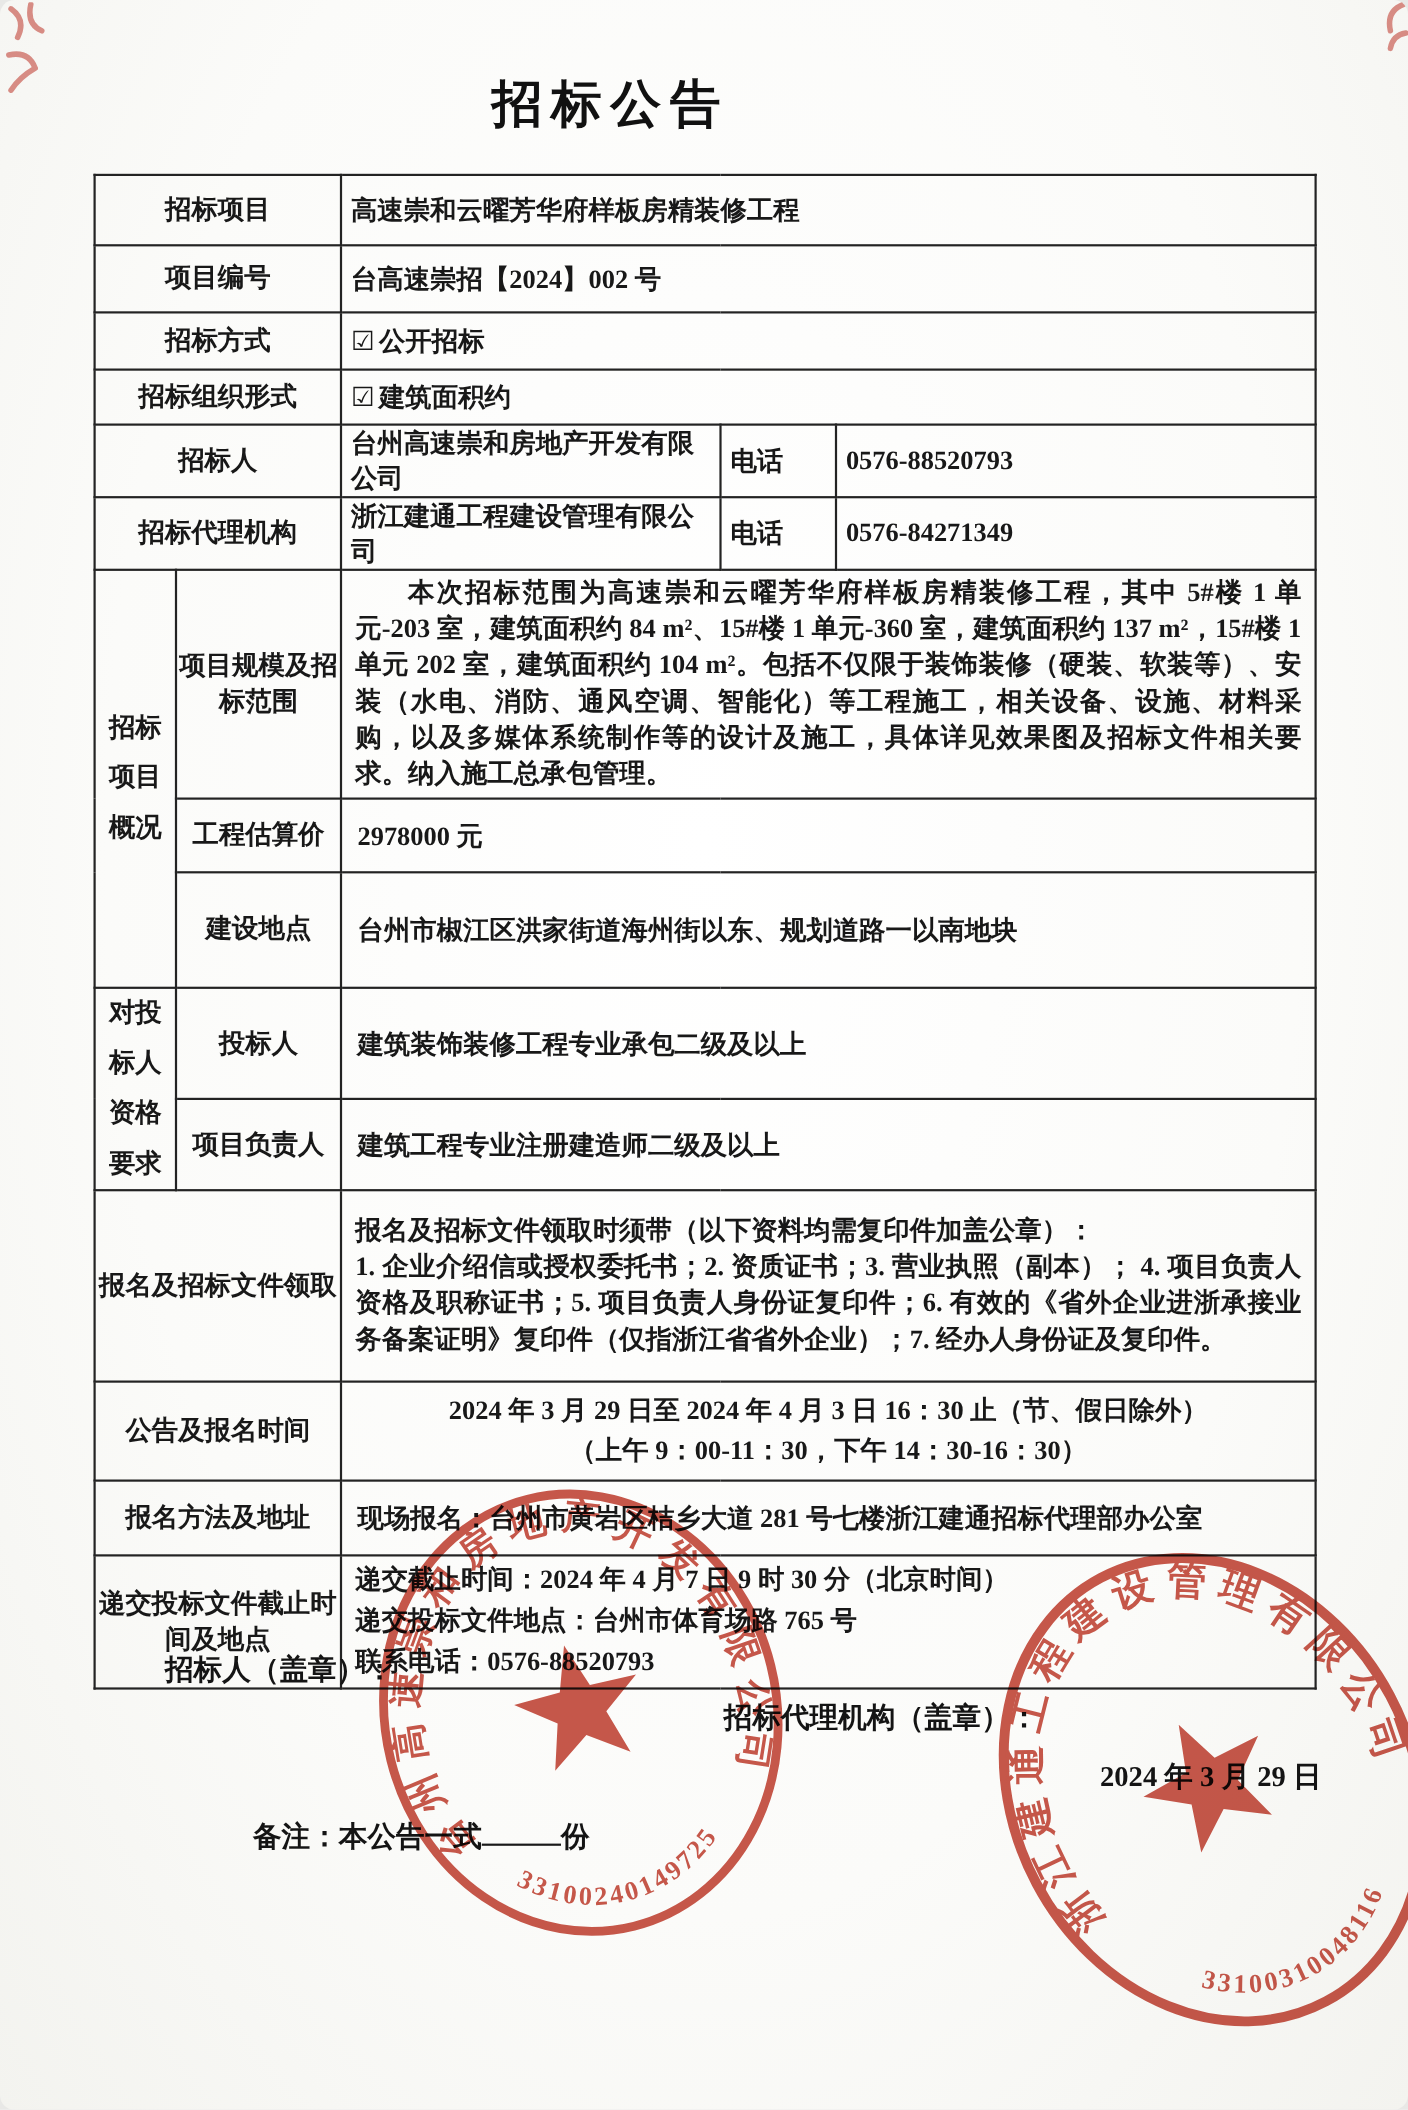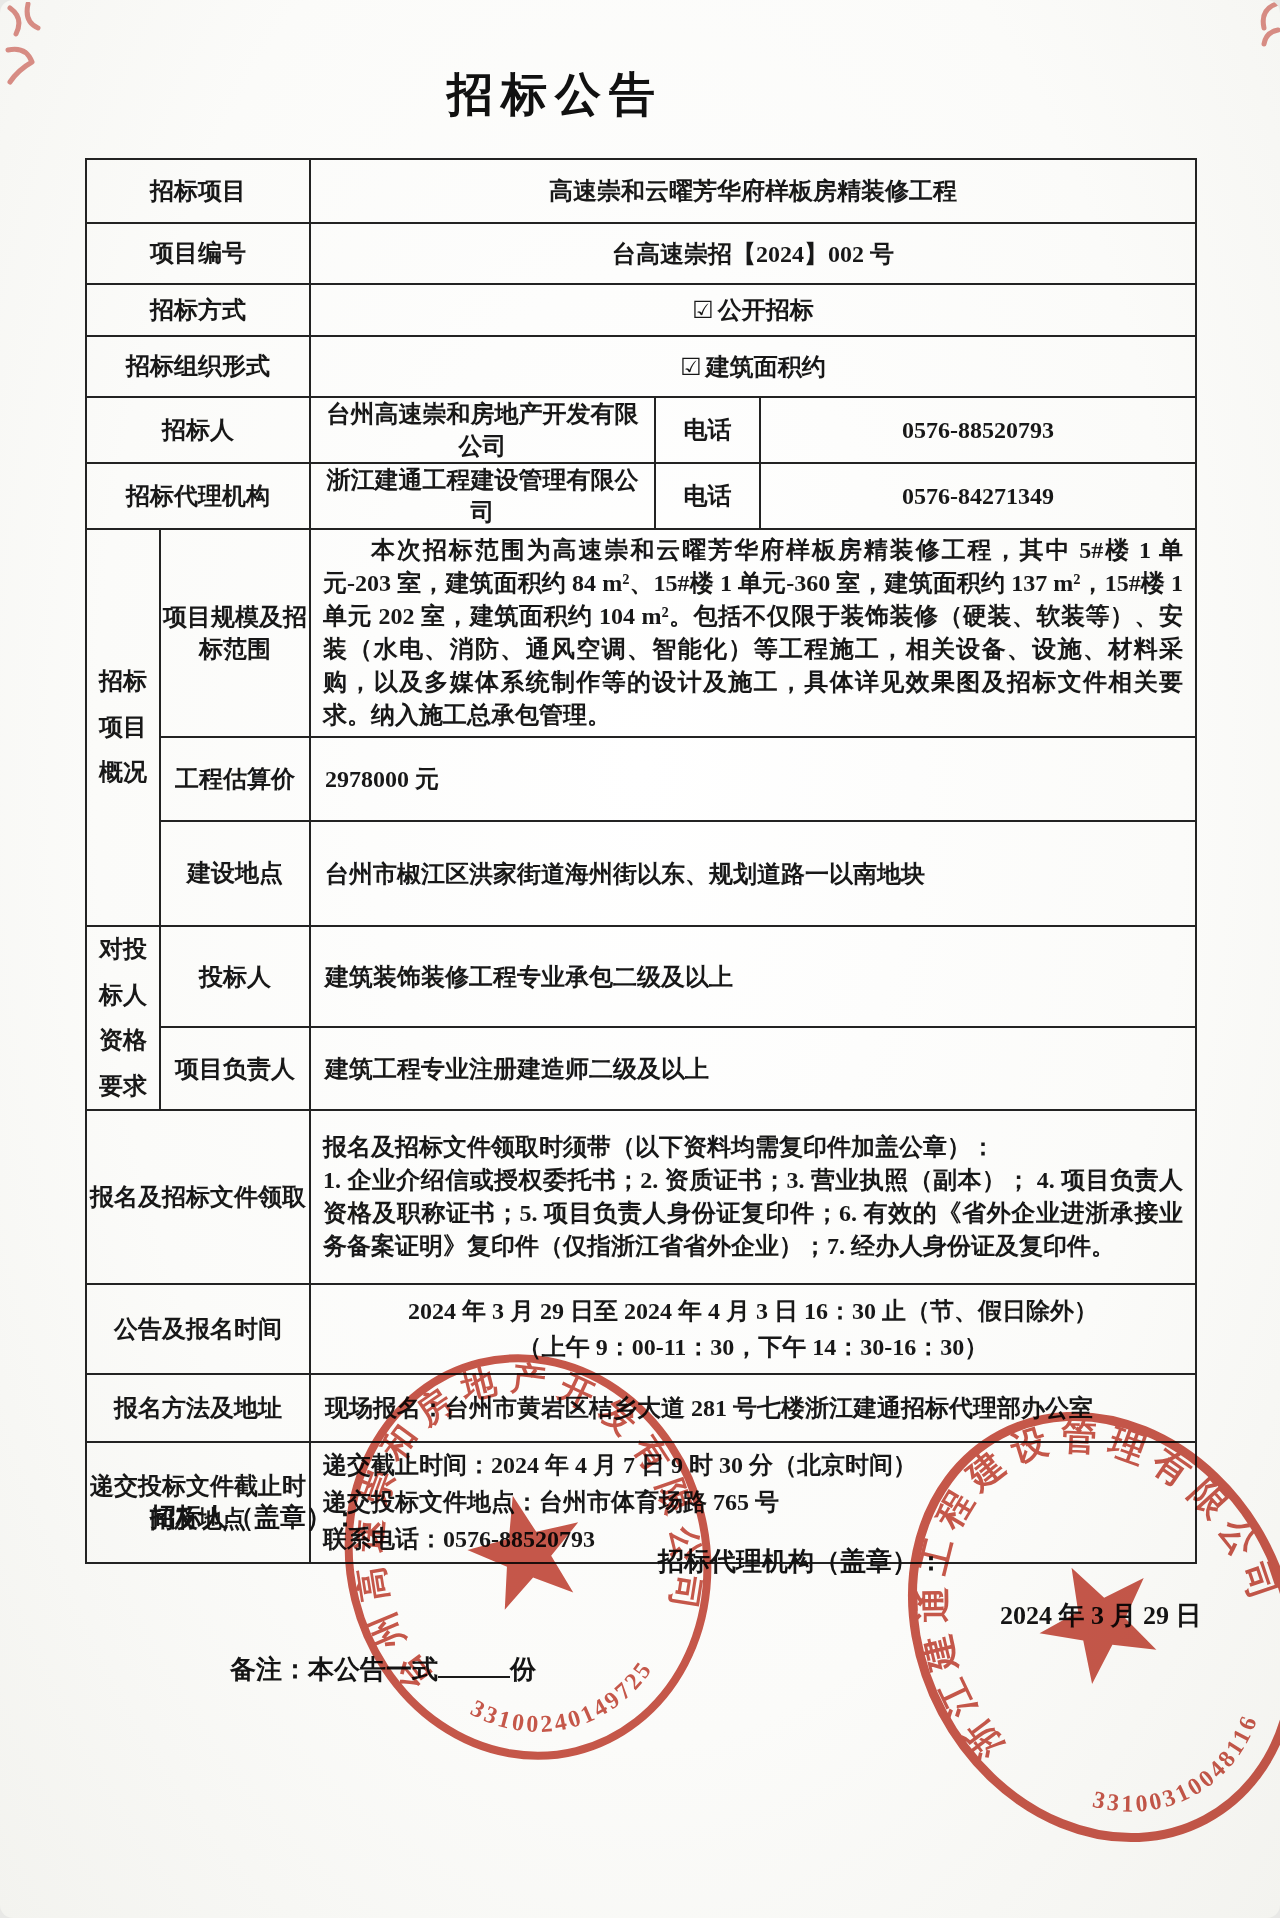--- a/index.html
+++ b/index.html
@@ -40,7 +40,7 @@
     text-align:center;font-weight:700;padding:0 10px;
     word-break:break-all;line-height:1.9;font-size:25px;
   }
-  td.val-c{text-align:center;padding:0 8px;}
+  td.val-c{text-align:left;padding:0 8px;}
   td.val-l{text-align:left;padding:0 14px;}
   td.val-p{text-align:left;padding:4px 12px;vertical-align:middle;}
   .para{line-height:33px;text-align:justify;}

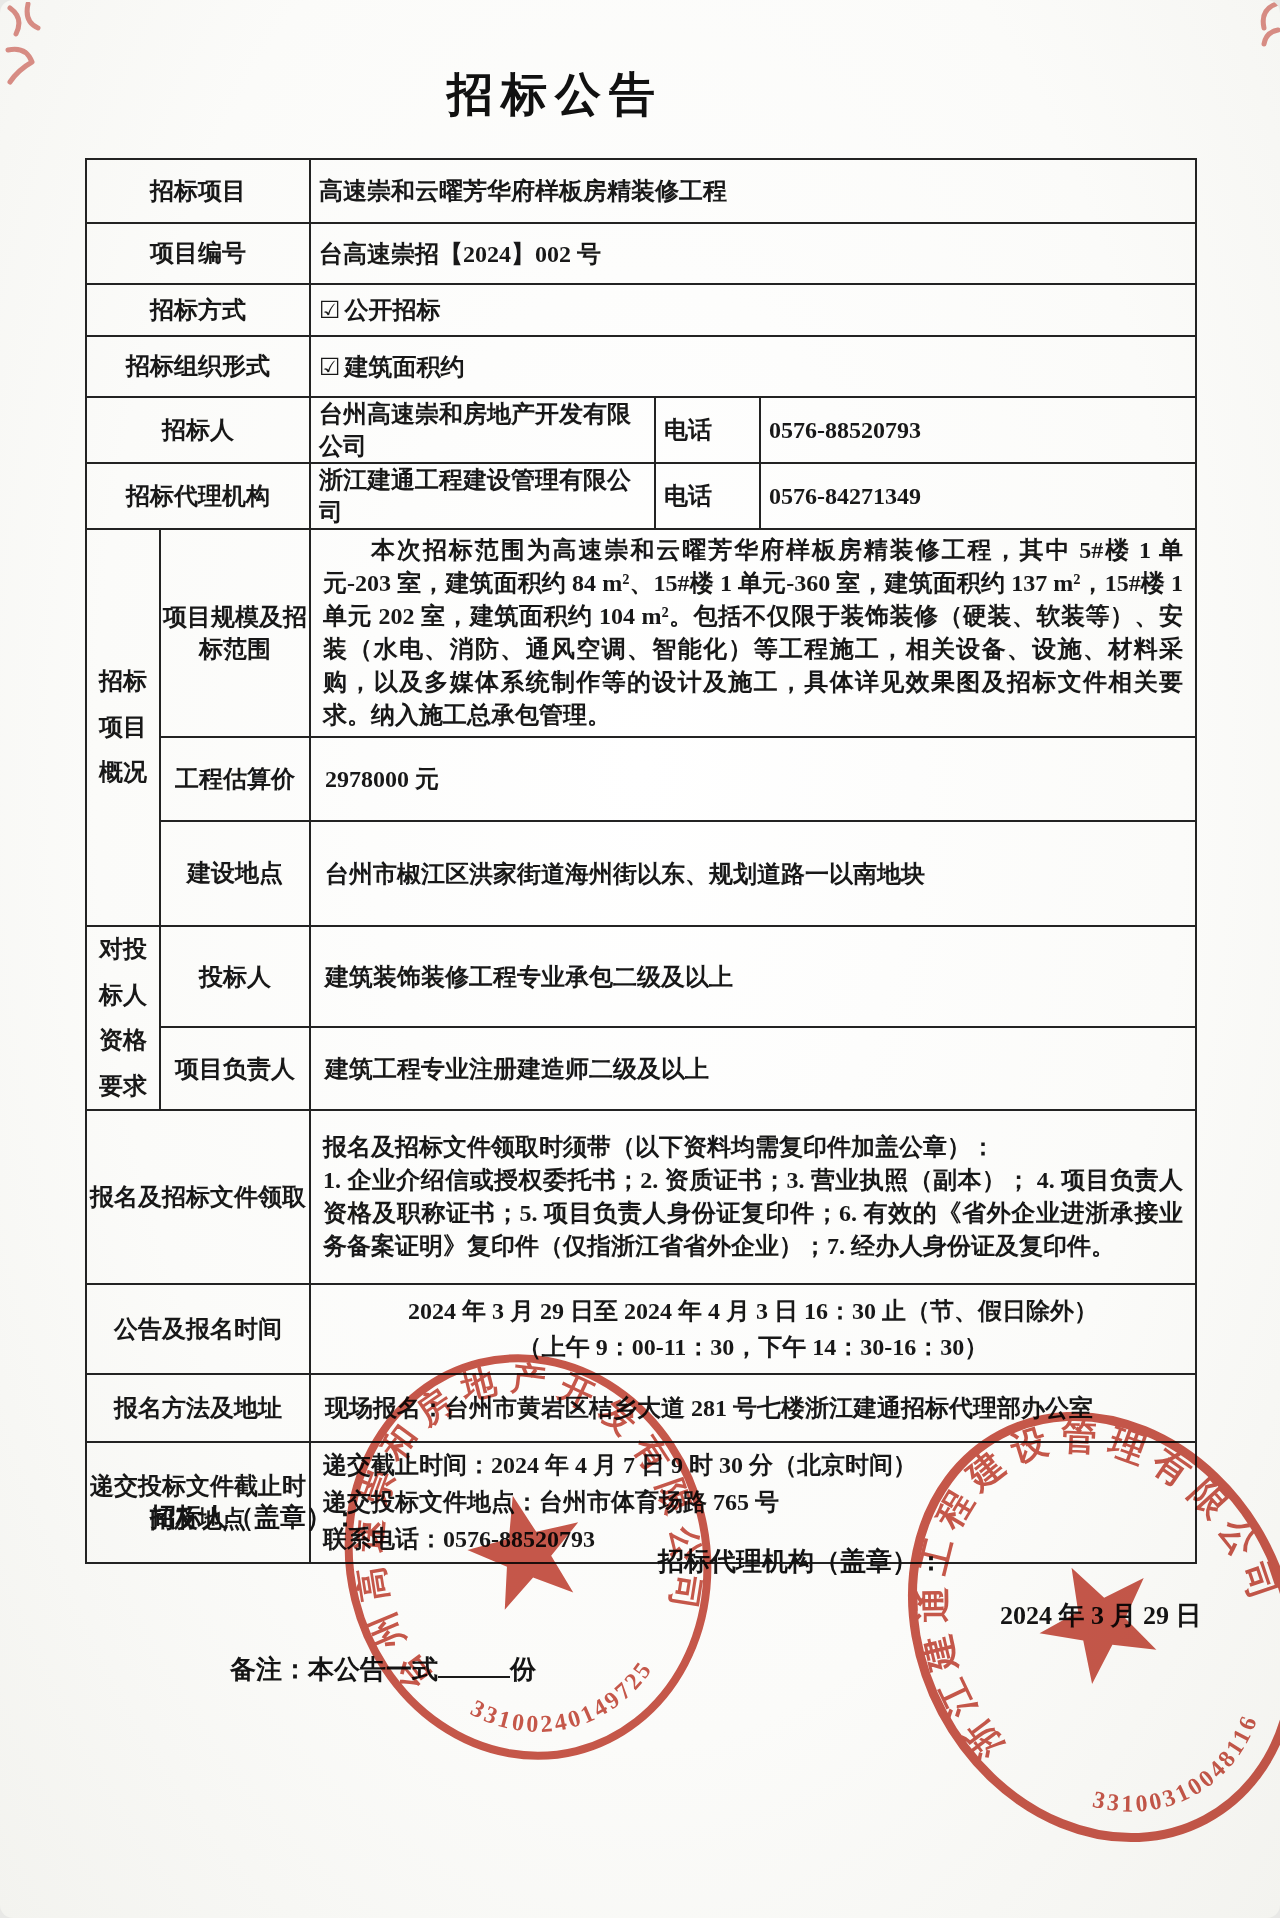--- a/index.html
+++ b/index.html
@@ -98,7 +98,7 @@
       </td>
     </tr>
 
-    <tr style="height:61px">
+    <tr style="height:50px">
       <td class="lab" colspan="2">招标组织形式</td>
       <td class="val-c" colspan="3">
         <span class="chk">☑</span><span>建筑面积约</span>

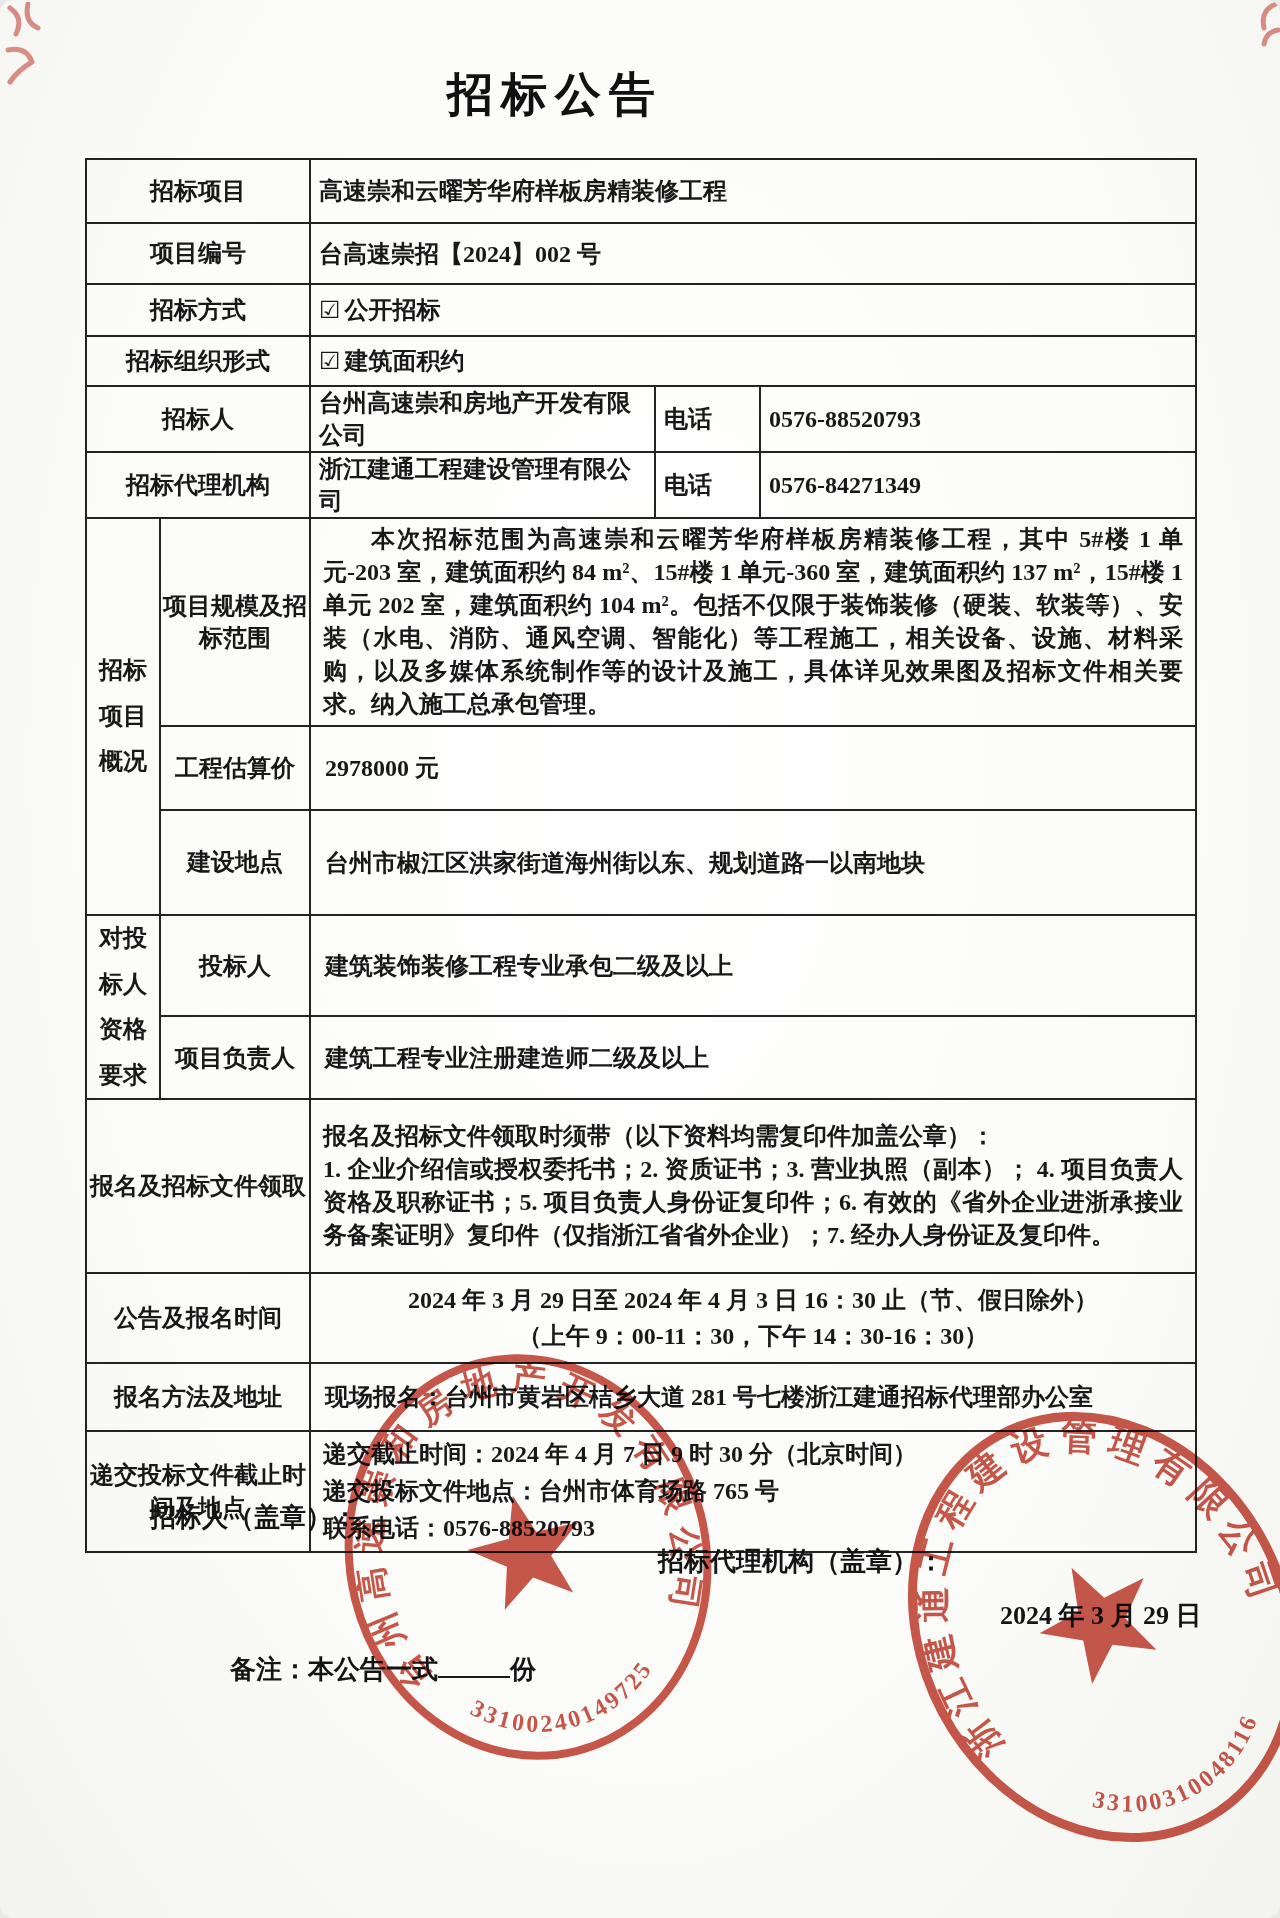--- a/index.html
+++ b/index.html
@@ -127,7 +127,7 @@
       </td>
     </tr>
 
-    <tr style="height:84px">
+    <tr style="height:67px">
       <td class="lab">工程估算价</td>
       <td class="val-l" colspan="3">2978000 元</td>
     </tr>

